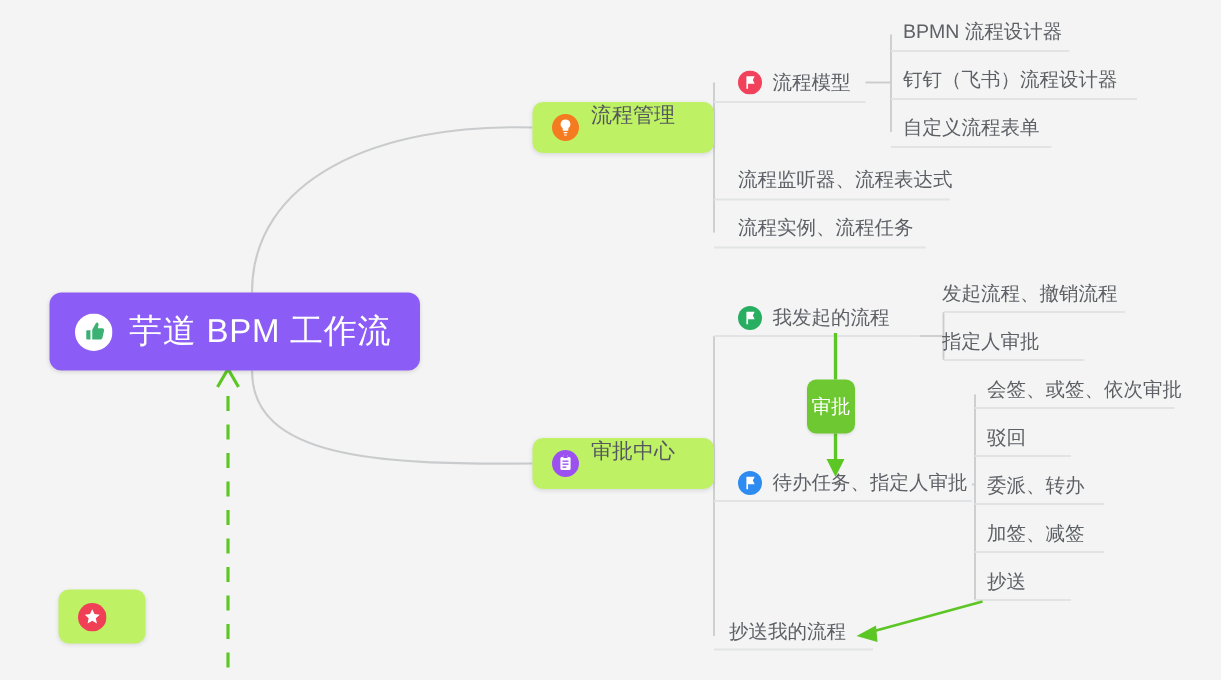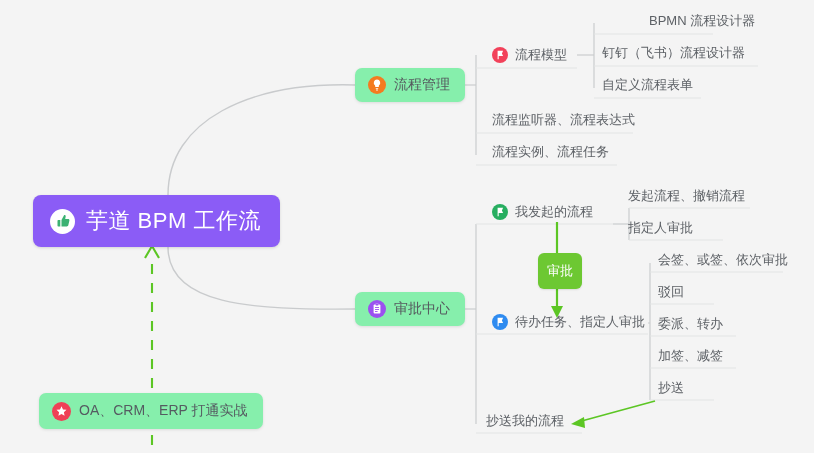--- a/index.html
+++ b/index.html
@@ -193,7 +193,7 @@
     <span class="label">流程实例、流程任务</span>
   </div>
 
-  <div class="plain" style="left:602px; top:8px;margin-left:47px;">
+  <div class="plain" style="left:602px; top:8px;">
     <span class="label">BPMN 流程设计器</span>
   </div>
   <div class="plain" style="left:602px; top:40px;">

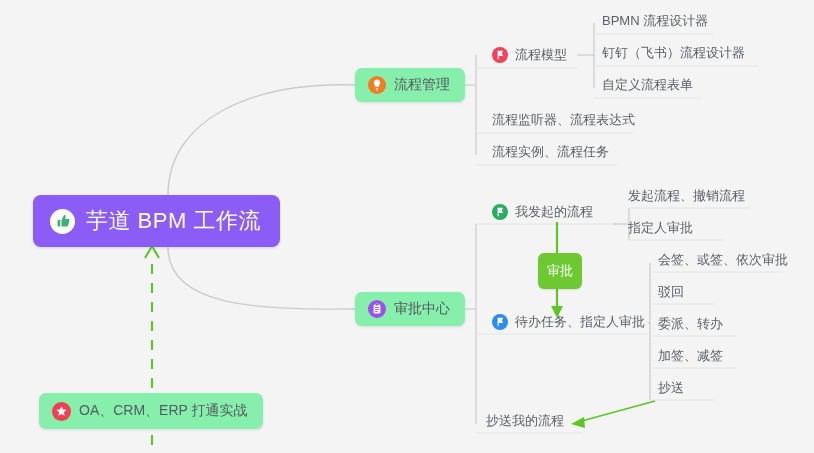--- a/index.html
+++ b/index.html
@@ -47,13 +47,12 @@
   
   .card {
     position: absolute;
-    background: #86efac;
+    background: #bef264;
     border-radius: 7px;
     box-shadow: 0 1px 3px rgba(0,0,0,0.10);
     display: flex;
-    align-items: center;
     box-sizing: border-box;
-    padding: 0 15px 0 13px;
+    padding: 0 26px 0 13px;
     height: 34px;
     white-space: nowrap;
   }

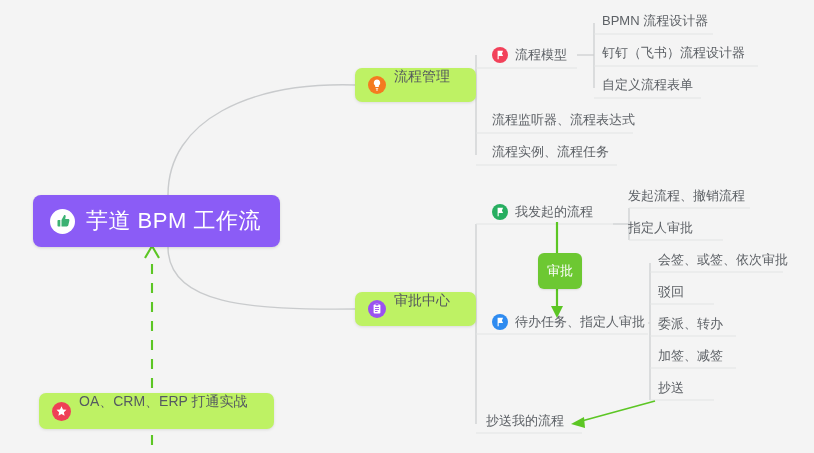--- a/index.html
+++ b/index.html
@@ -264,7 +264,7 @@
     <span class="label">抄送</span>
   </div>
 
-  <div class="badge" style="left:538px; top:253px; width:44px; height:36px;">
+  <div class="badge" style="left:538px; top:253px; width:32px; height:36px;">
     <span>审批</span>
   </div>
 

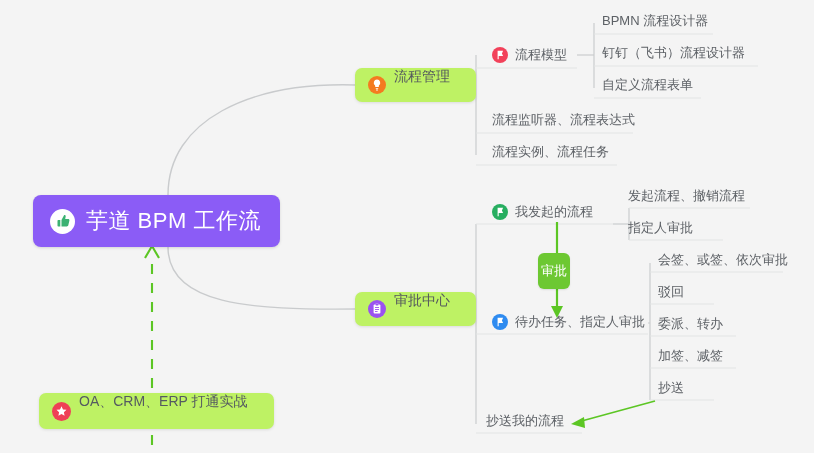--- a/index.html
+++ b/index.html
@@ -275,7 +275,6 @@
         <path d="M9.5 4.2l1.5 3.2 3.5.4-2.6 2.4.7 3.5-3.1-1.8-3.1 1.8.7-3.5-2.6-2.4 3.5-.4z" fill="#ffffff"></path>
       </svg>
     </span>
-    <span class="label">OA、CRM、ERP 打通实战</span>
   </div>
 
 </div>

